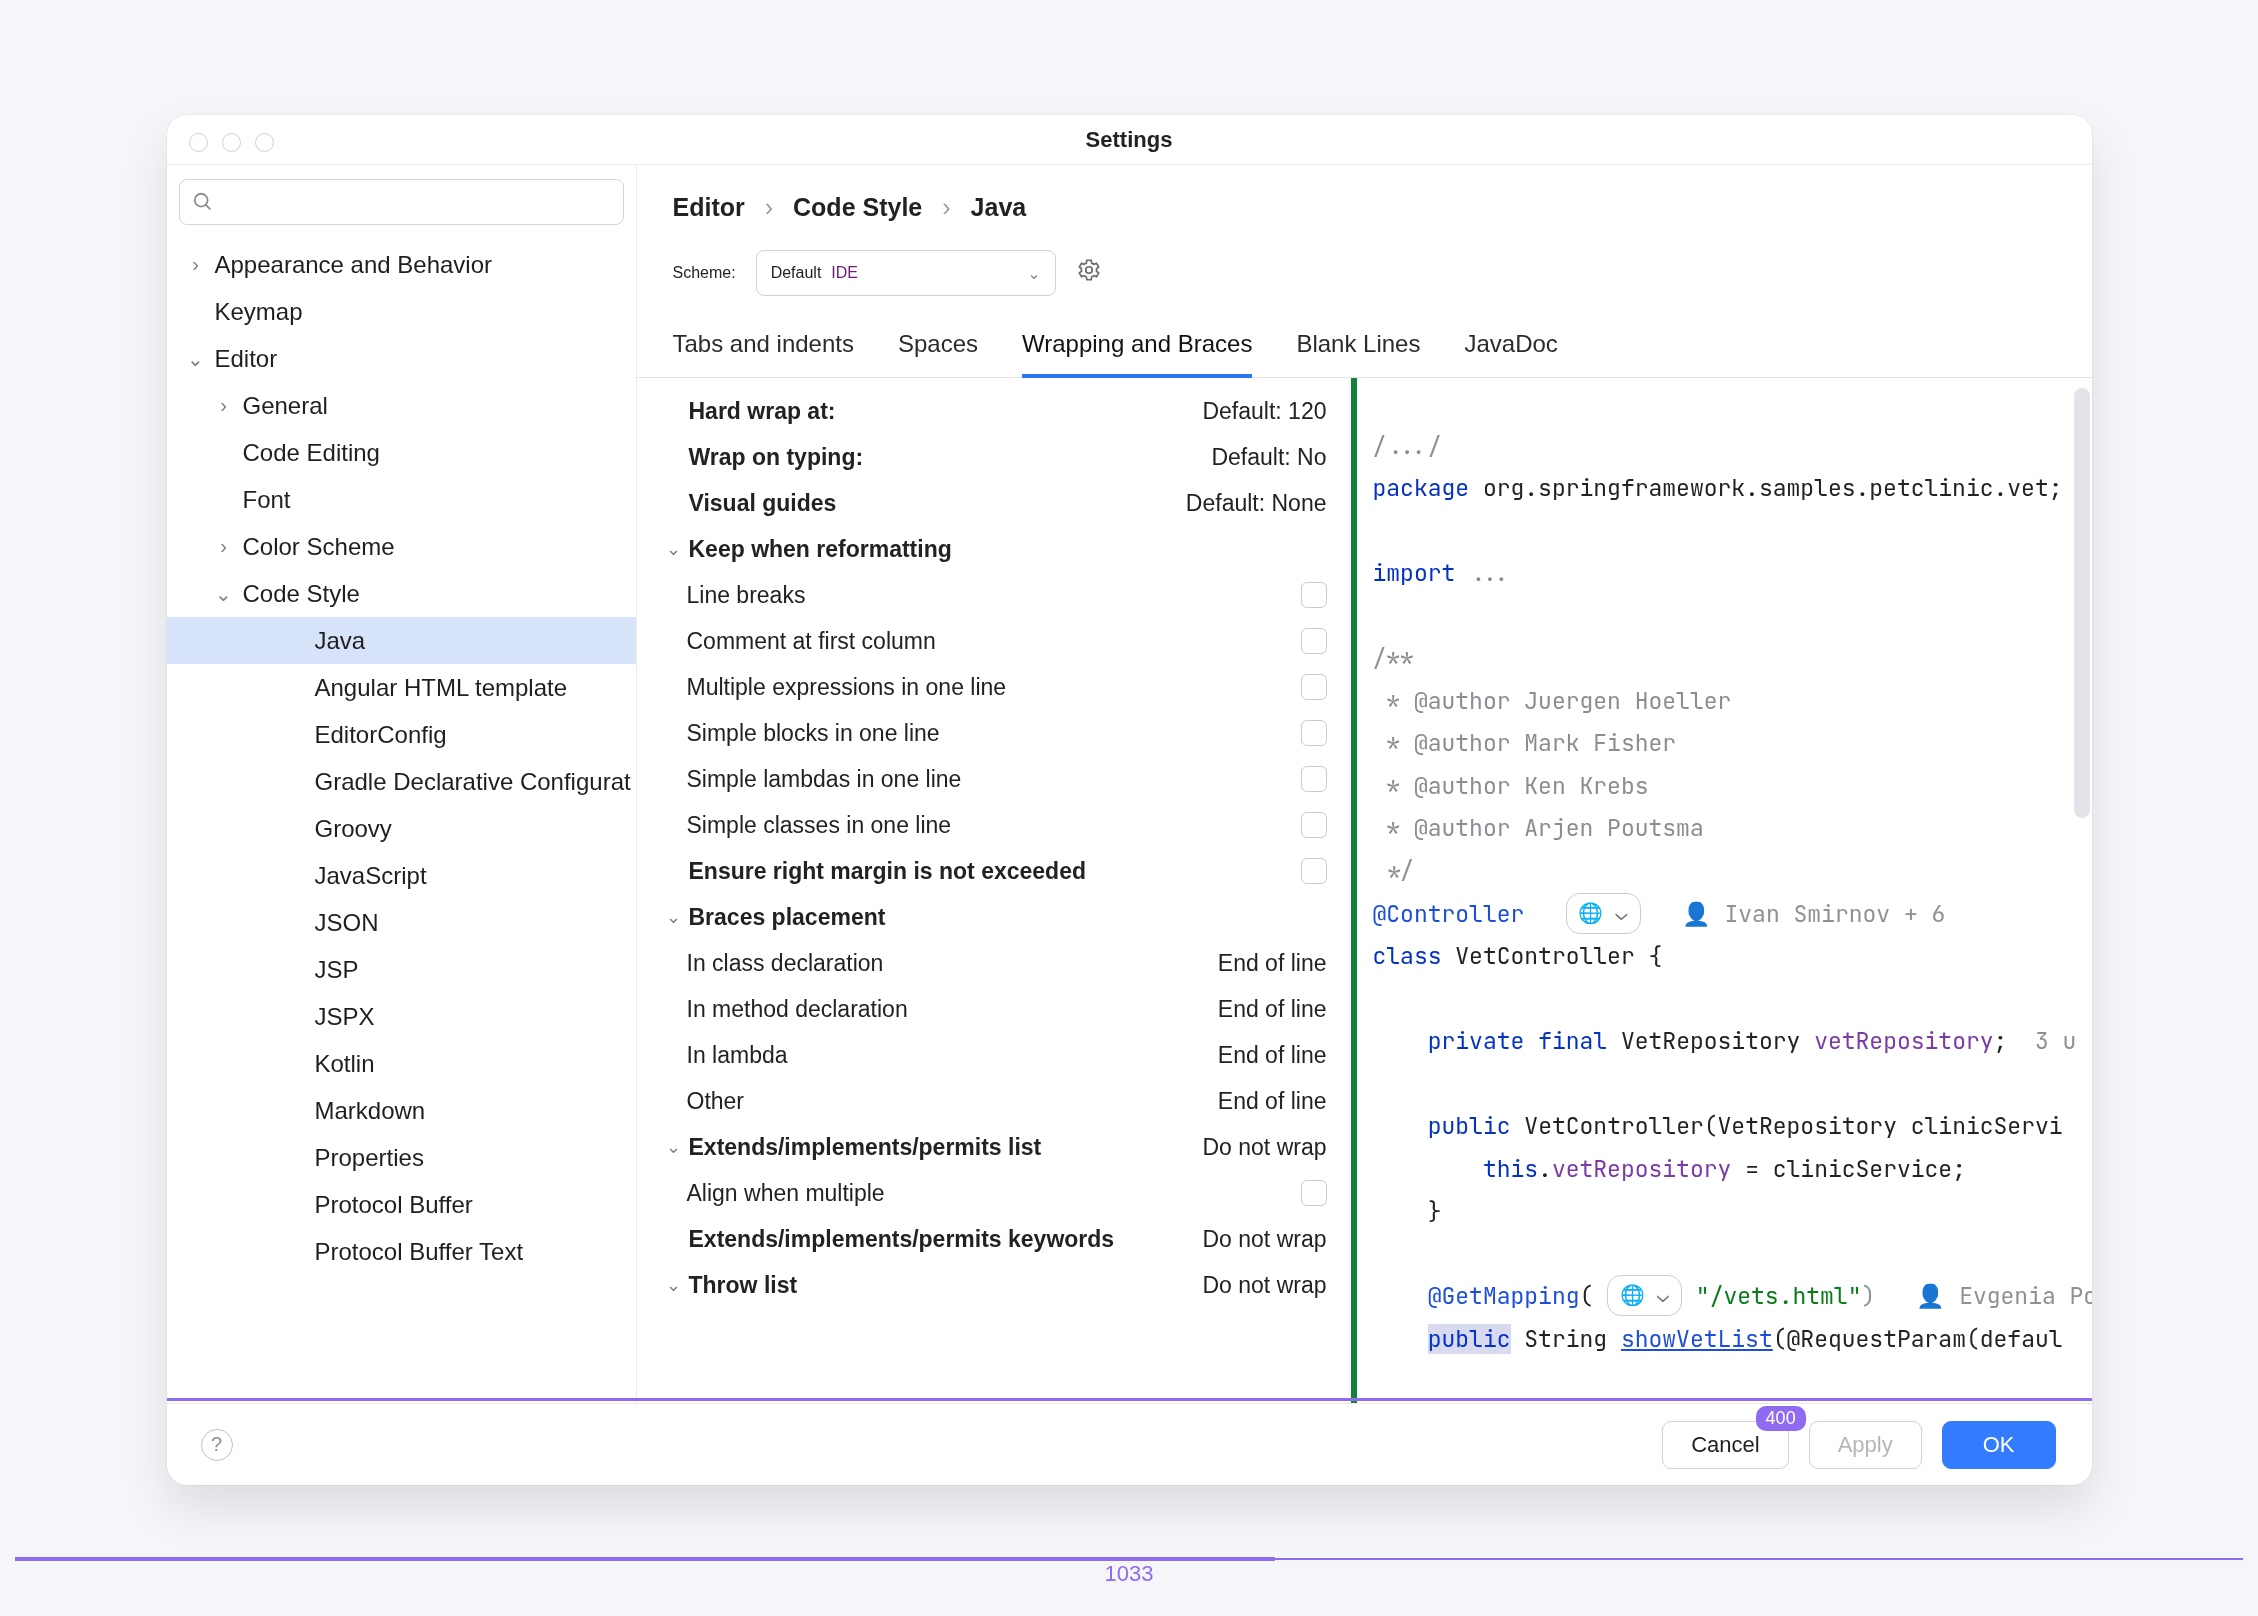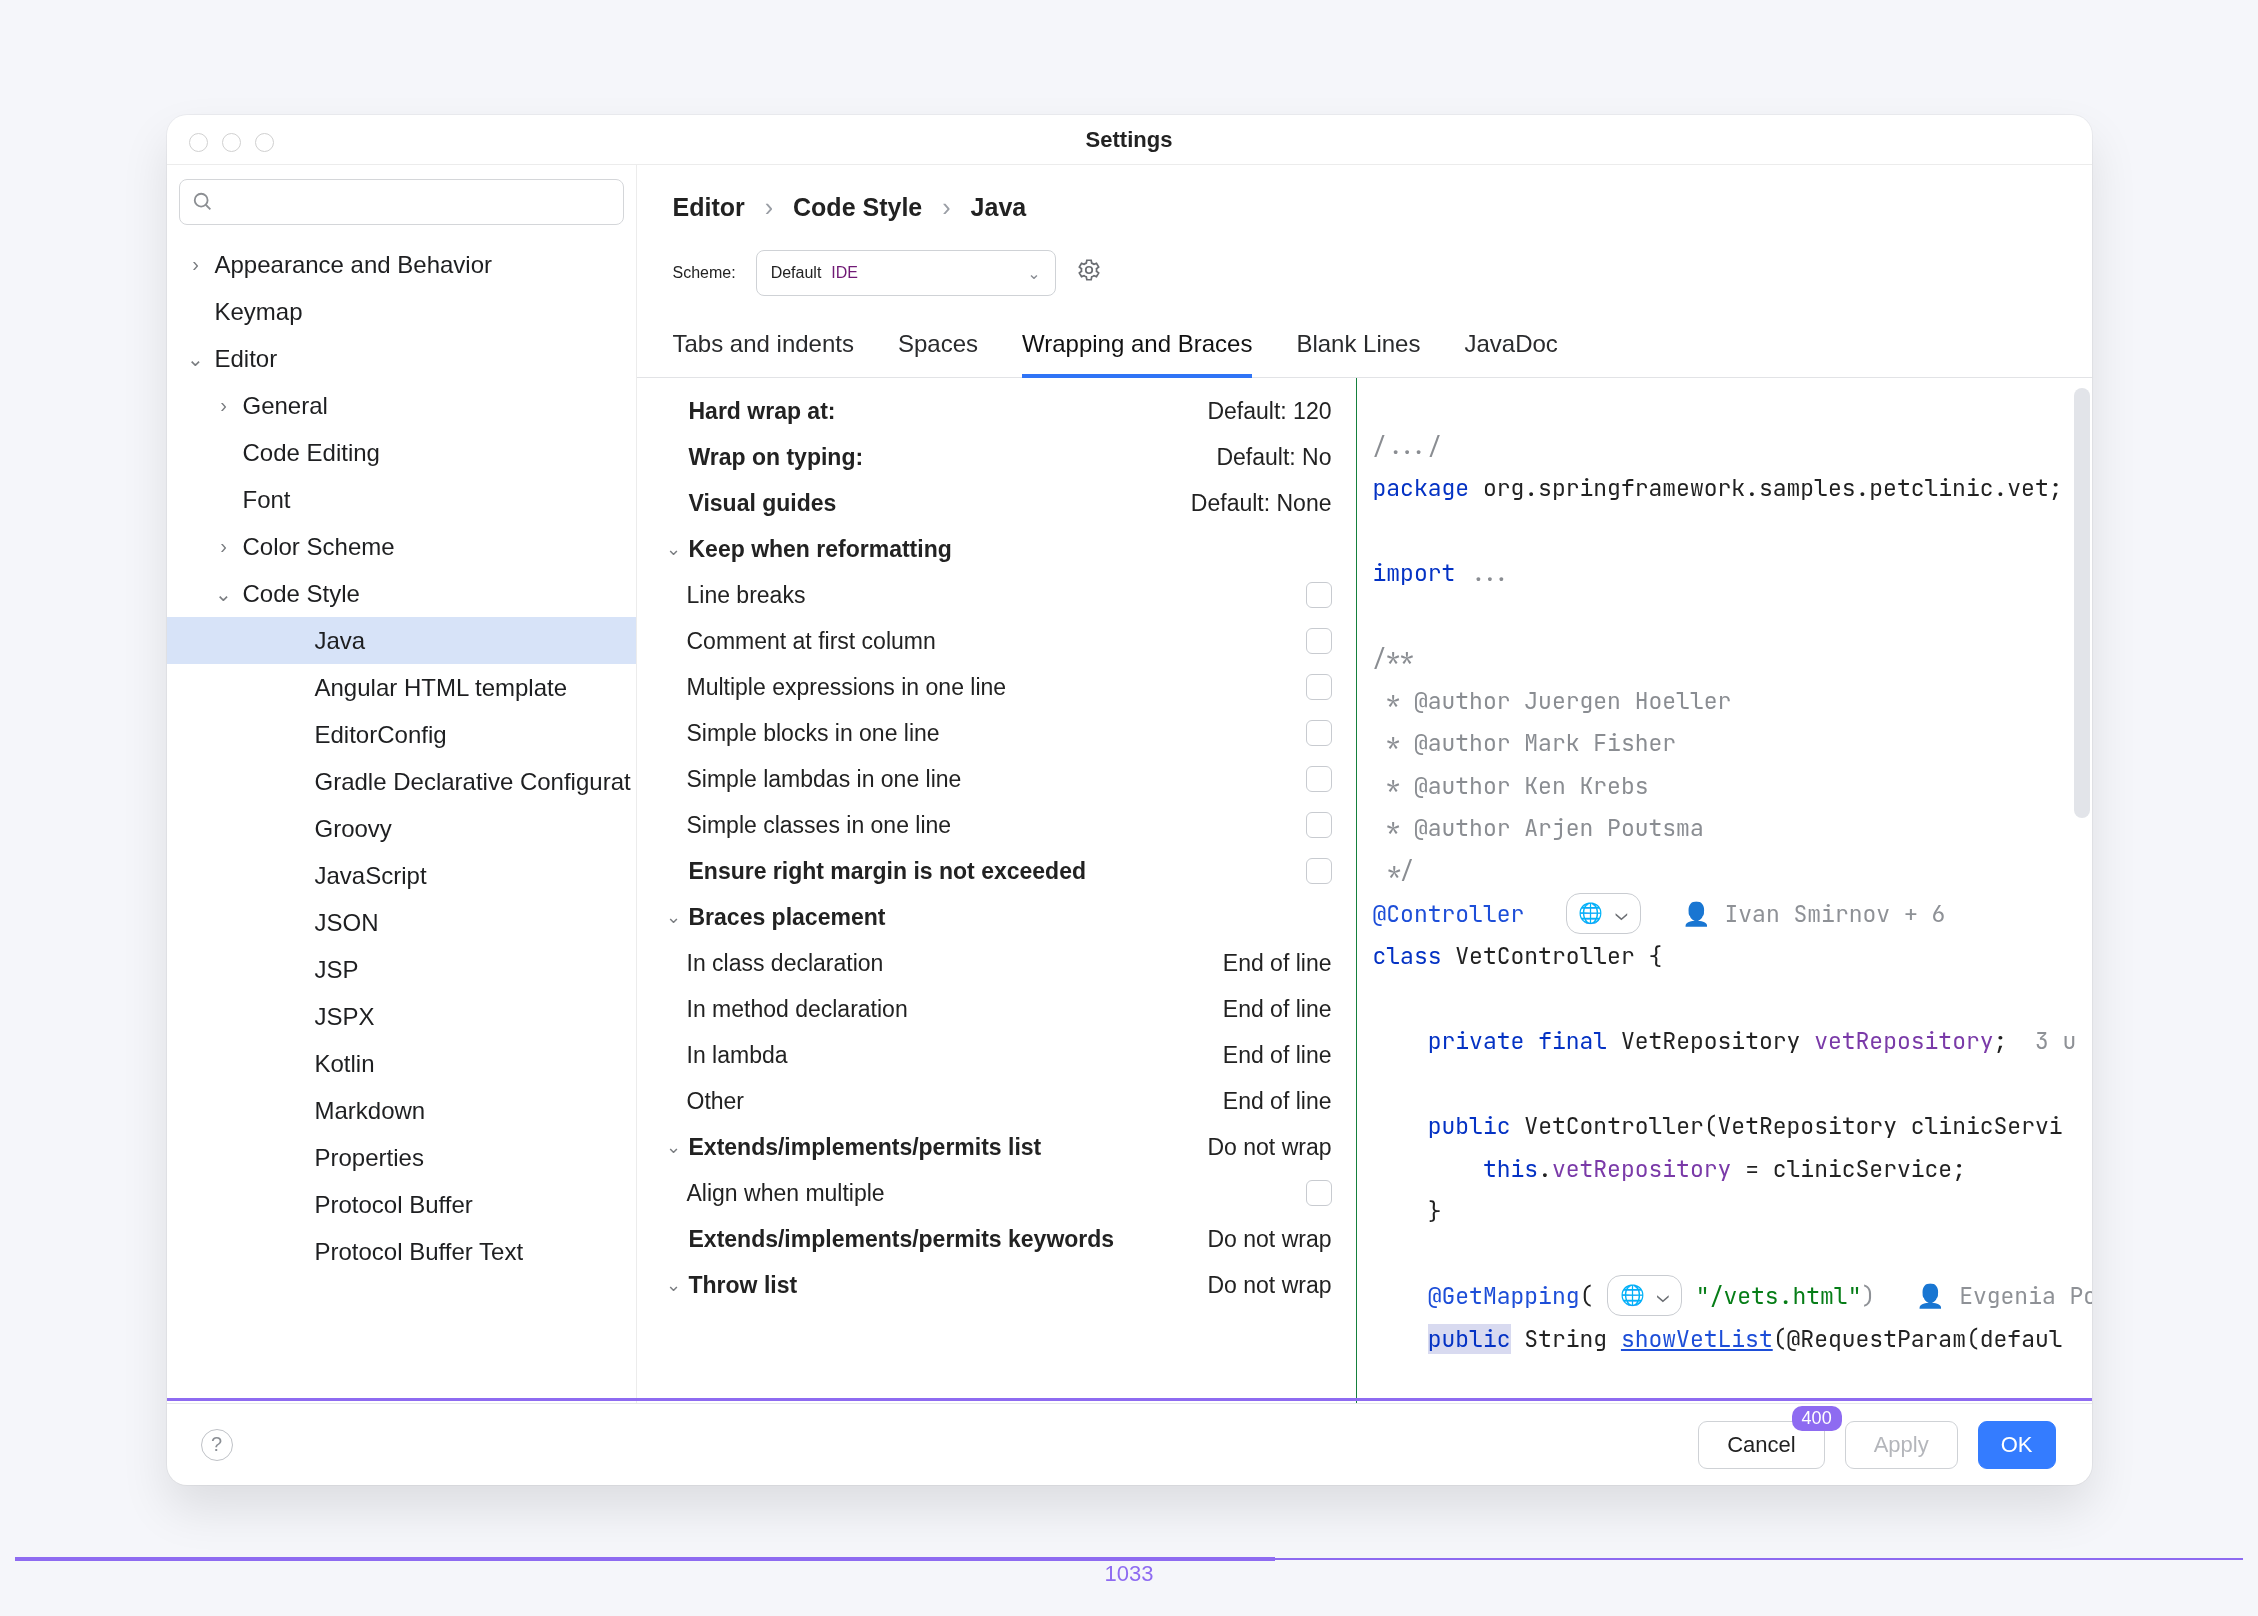--- a/index.html
+++ b/index.html
@@ -104,7 +104,7 @@
   .columns { flex: 1; display: flex; min-height: 0; }
   .options {
     flex: 0 0 720px; padding: 10px 24px 10px 12px;
-    border-right: 1px solid #15803d;
+    border-right: 6px solid #15803d;
     overflow: hidden; font-size: 23px;
   }
   .opt-row {

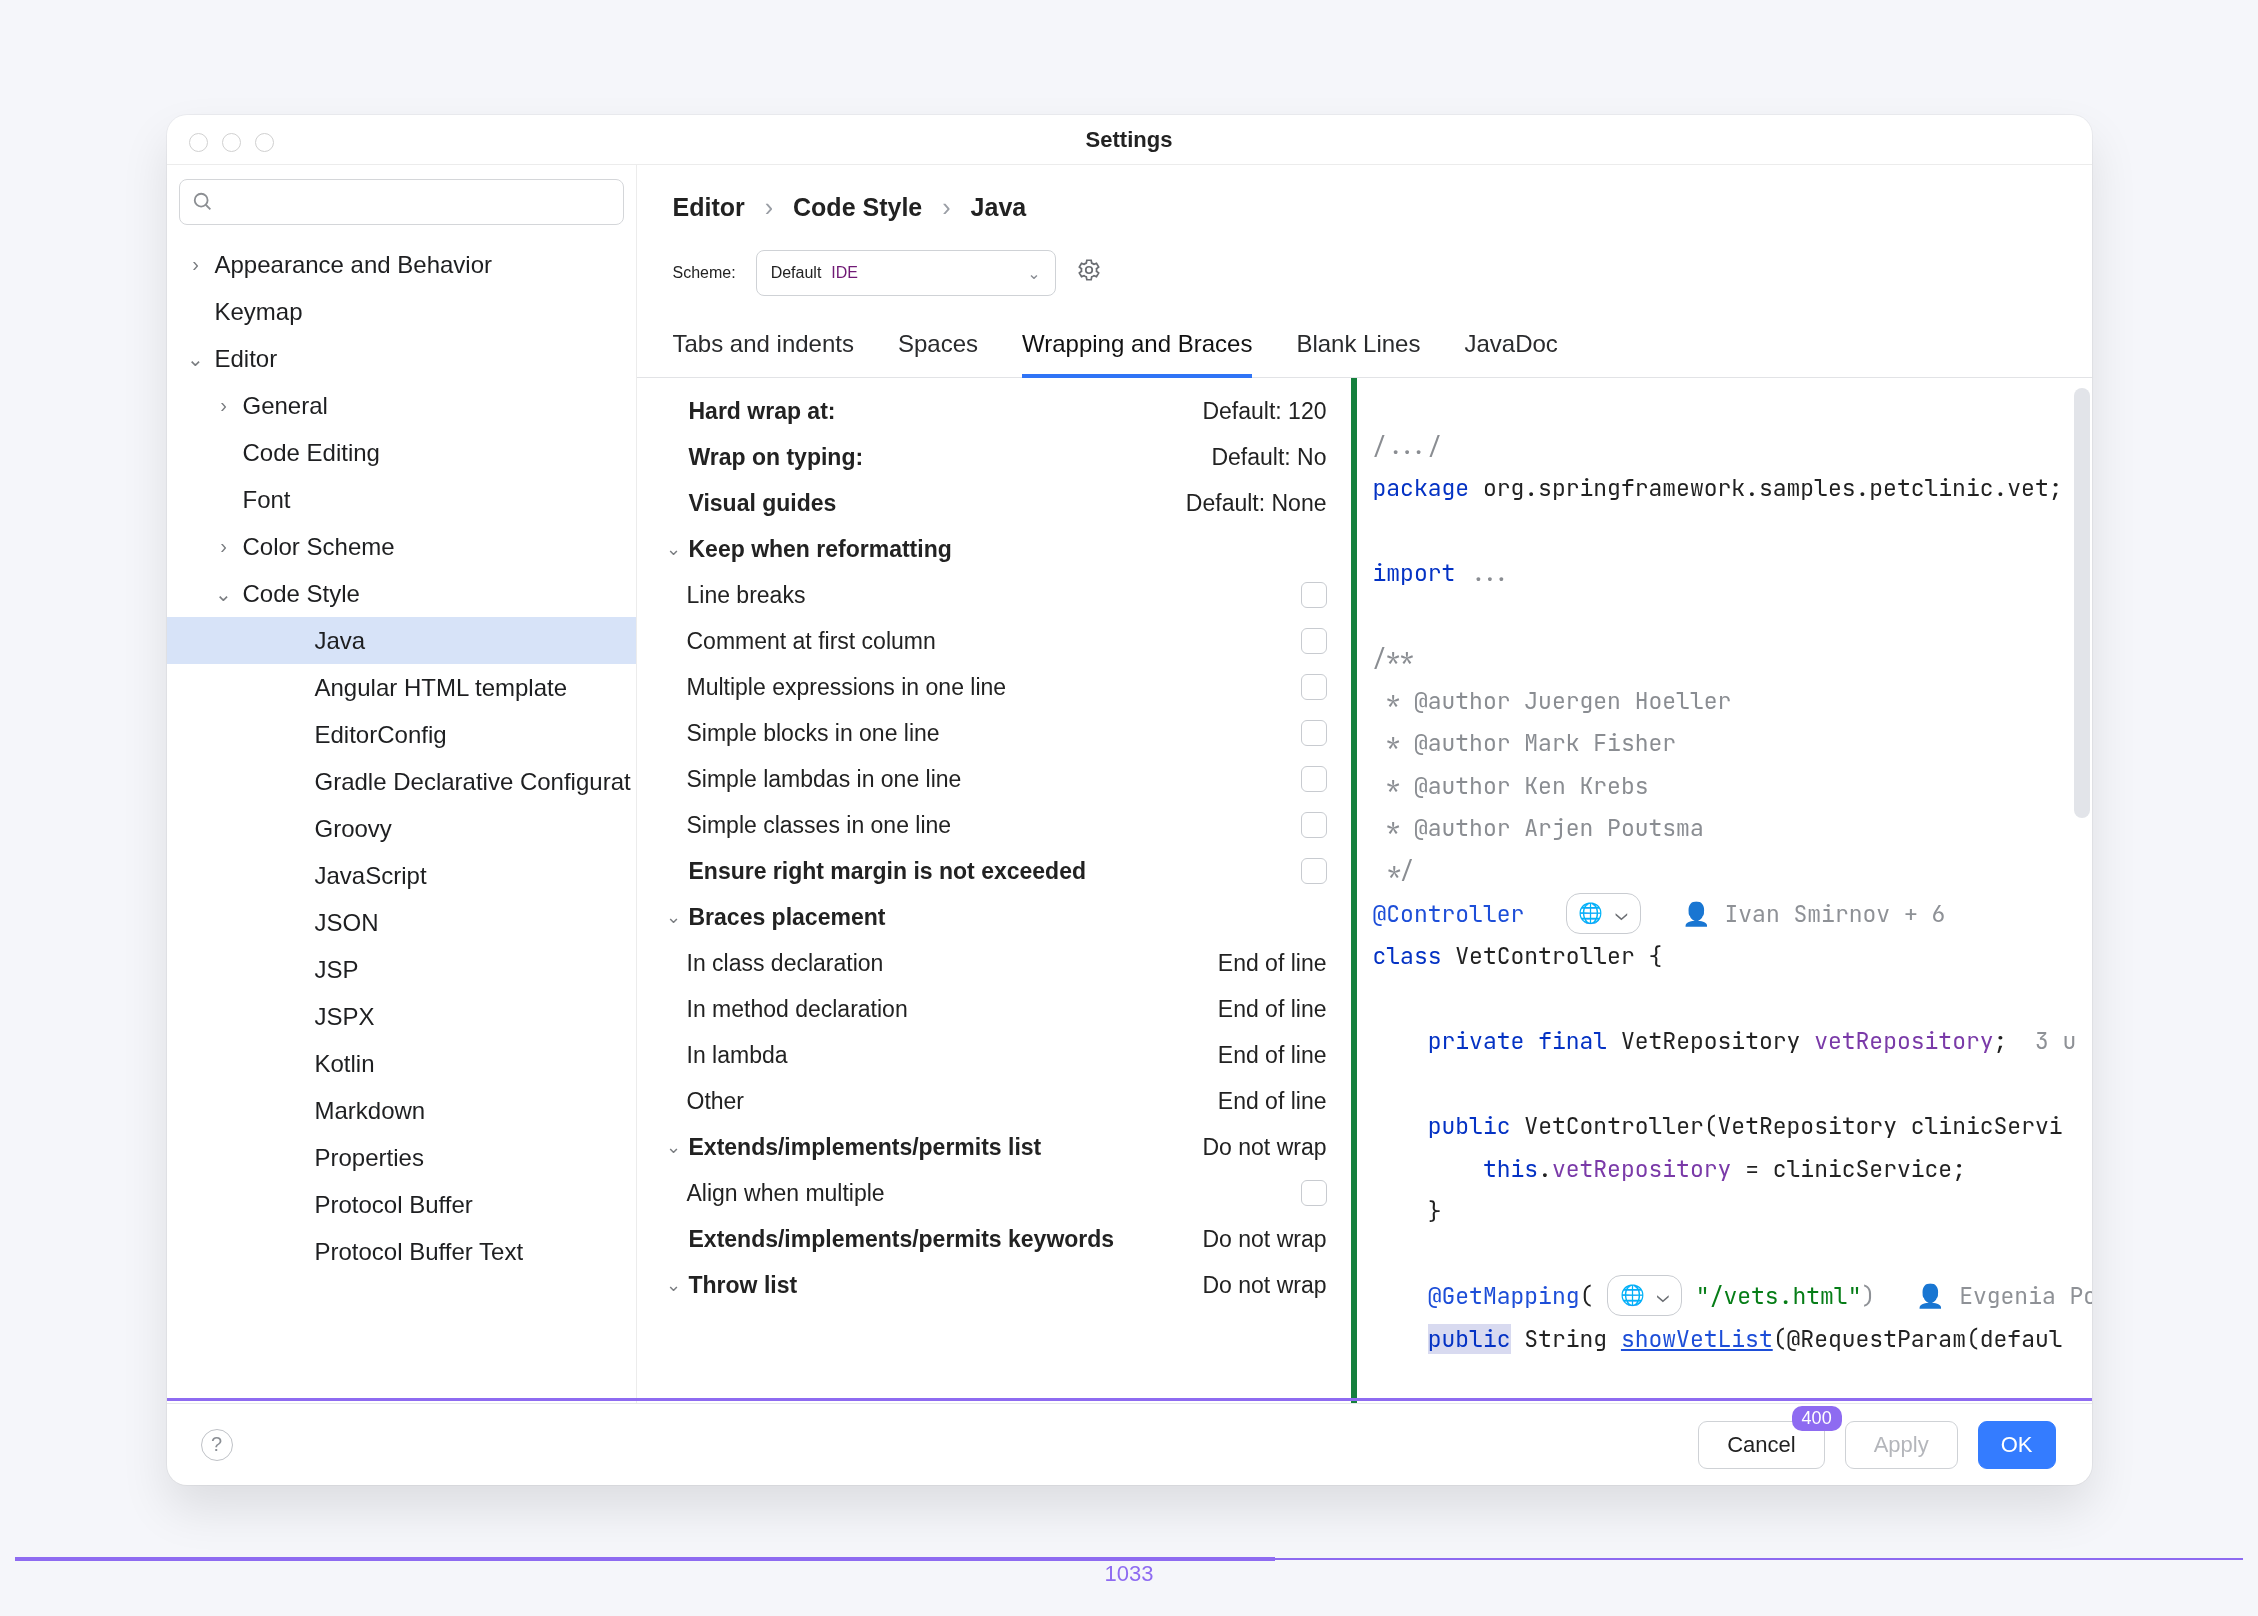--- a/index.html
+++ b/index.html
@@ -159,7 +159,7 @@
     color:#222; display:flex; align-items:center; position: relative;
   }
   .btn.disabled { color: #b4b6bb; }
-  .btn.primary { background: #347cff; border-color: #347cff; color: #fff; padding: 0 22px; }
+  .btn.primary { background: #347cff; border-color: #347cff; color: #fff; padding: 0 40px; }
   .badge400 {
     position: absolute; top: -16px; right: -18px;
     background: #8e6bf1; color: #fff;

